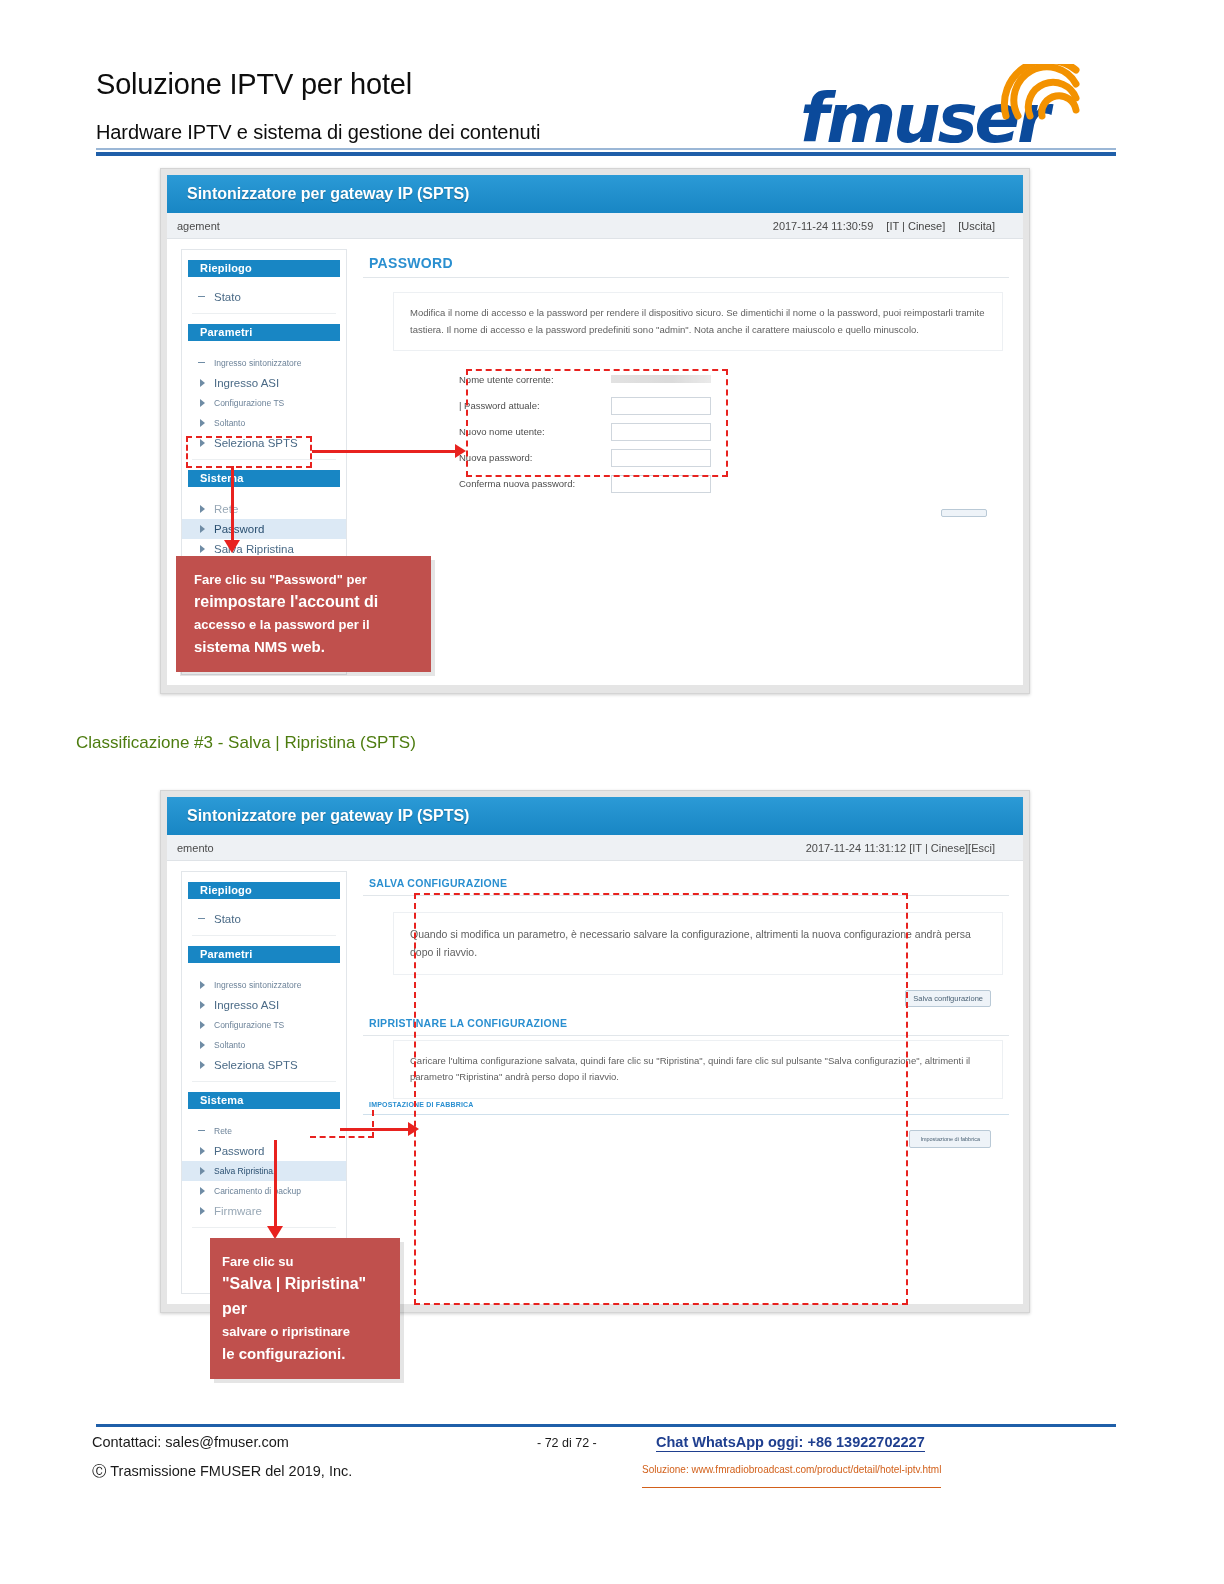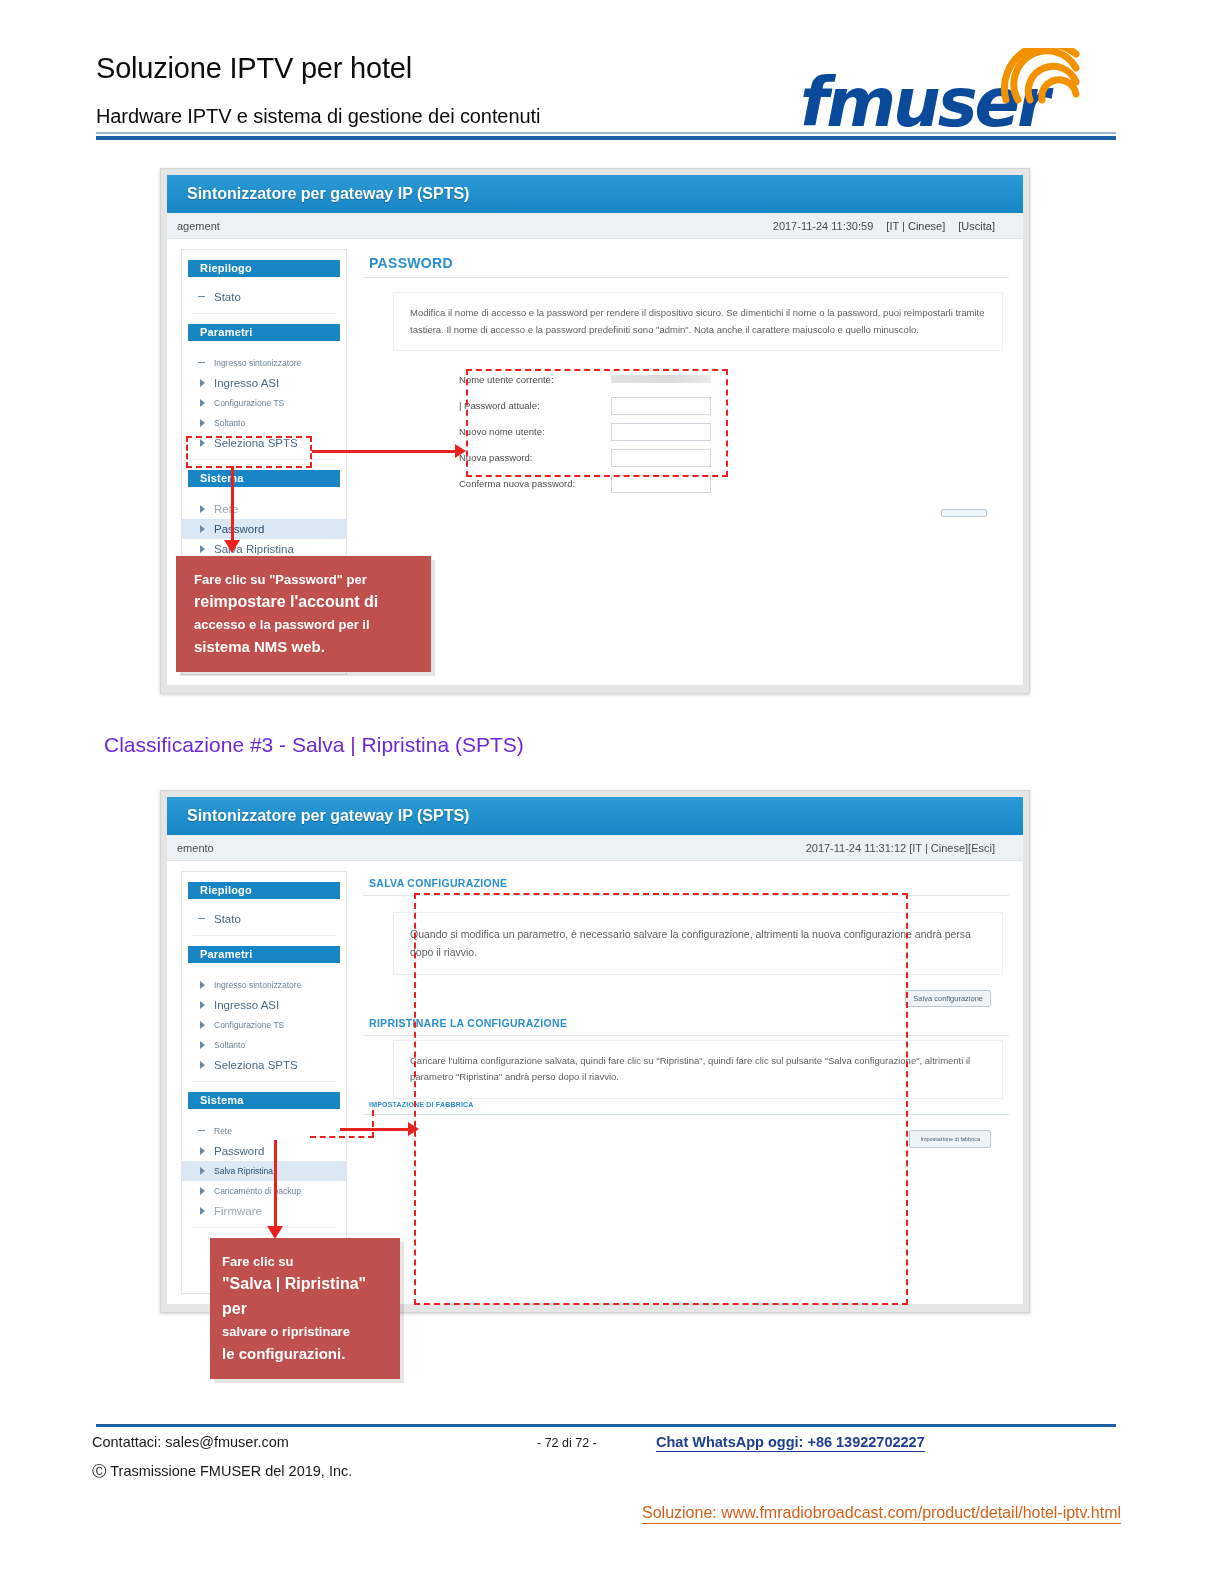--- a/index.html
+++ b/index.html
@@ -13,7 +13,7 @@
   }
 
   
-  .page-header { position:absolute; left:0; top:0; width:1208px; height:145px; }
+  .page-header { position:absolute; left:0; top:16px; width:1208px; height:145px; }
   .hdr-title {
     position:absolute; left:96px; top:52px;
     font-size:29px; color:#0d0d0d; letter-spacing:-0.2px;

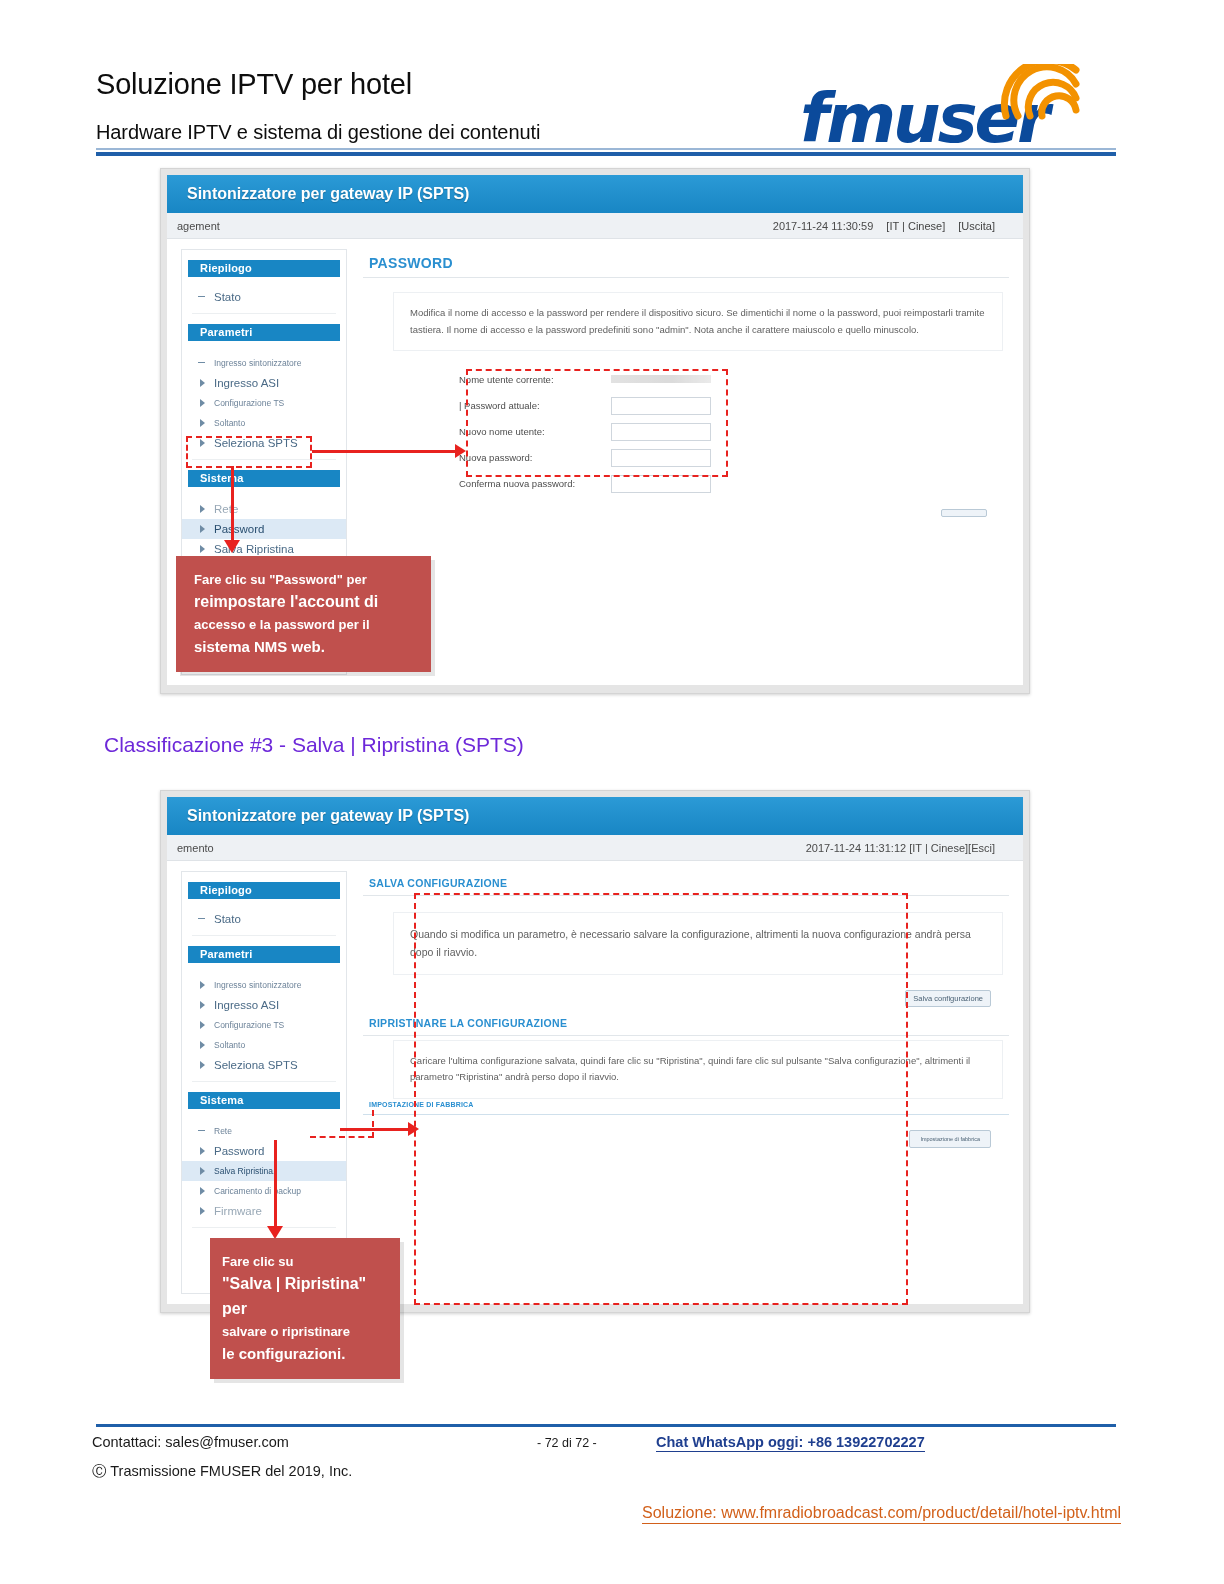--- a/index.html
+++ b/index.html
@@ -158,7 +158,7 @@
   .note .l4 { font-size:15px; }
 
   .caption {
-    position:absolute; left:104px; font-size:21px; color:#6d28d9;
+    position:absolute; left:76px; font-size:17px; color:#4d7c0f;
   }
 
   

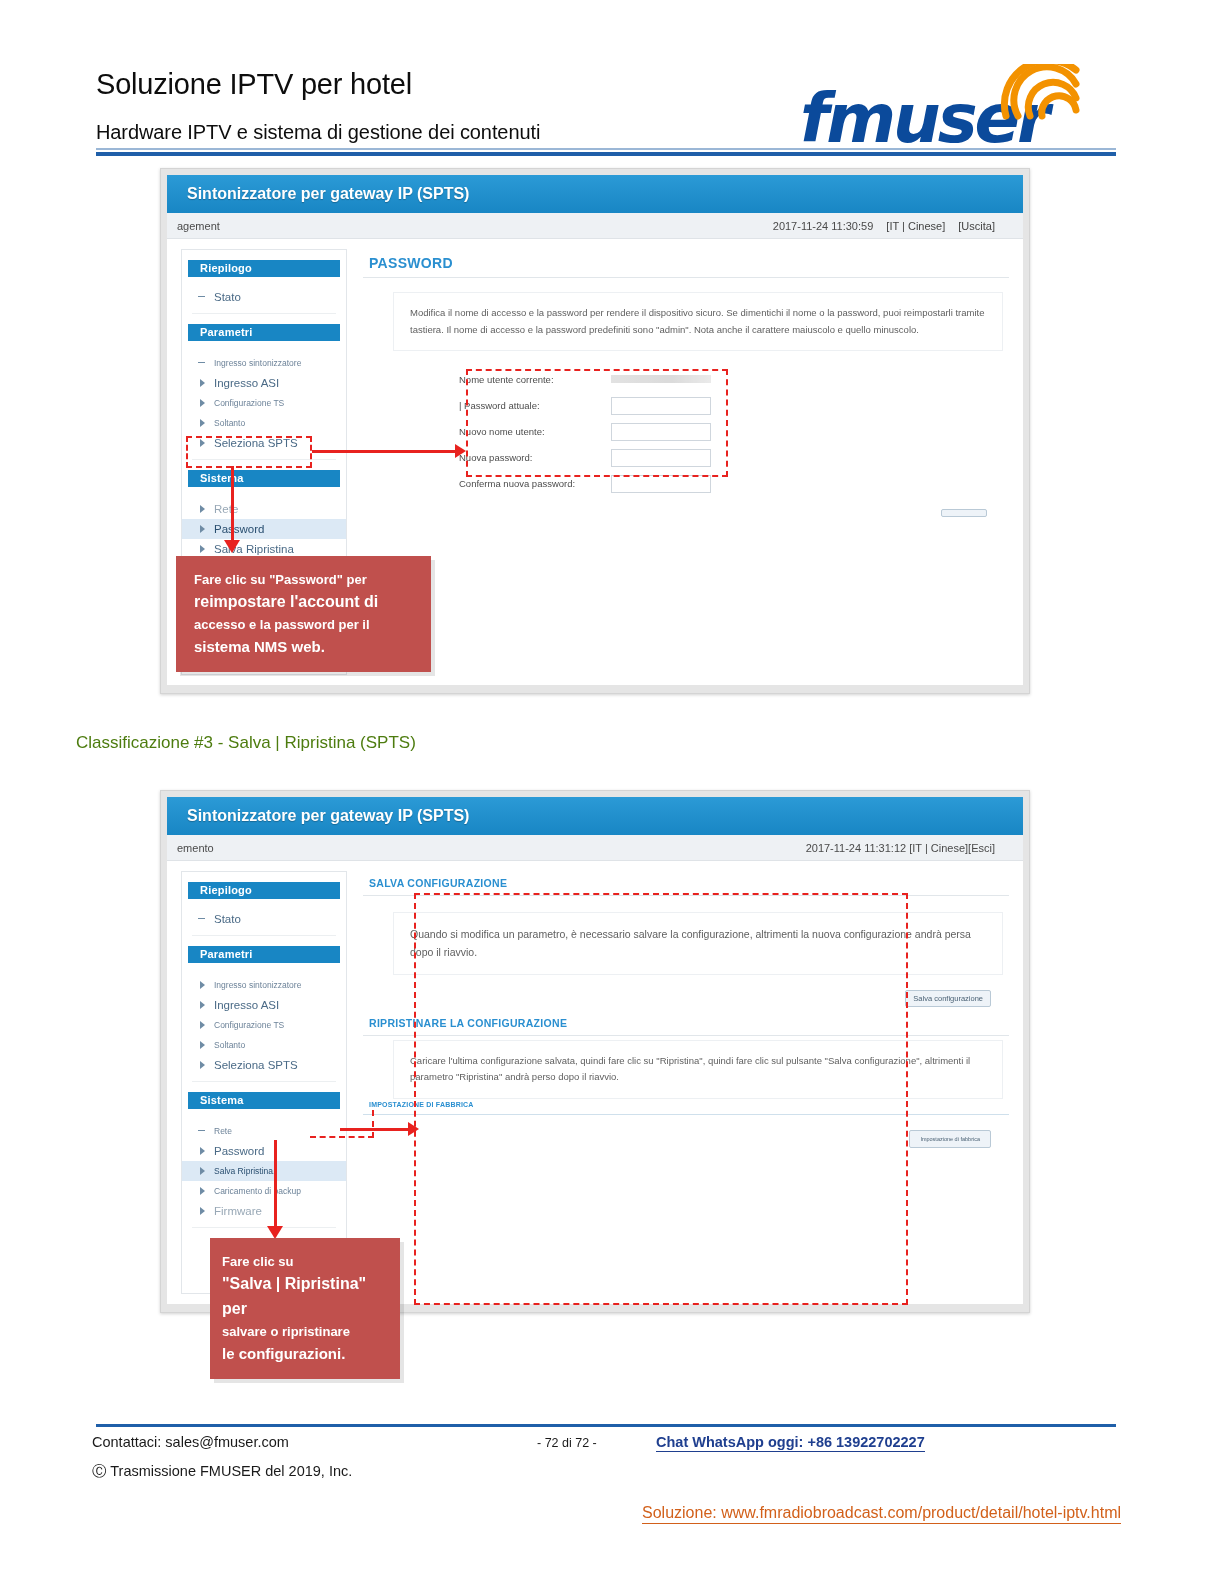--- a/index.html
+++ b/index.html
@@ -172,8 +172,8 @@
     border-bottom:1px solid #1f3f8f; padding-bottom:1px;
   }
   .foot .c4 {
-    position:absolute; left:642px; top:34px; font-size:16px; color:#d2601a;
-    border-bottom:1px solid #d2601a; padding-bottom:1px;margin-top:40px;
+    position:absolute; left:642px; top:34px; font-size:10px; color:#d2601a;
+    border-bottom:1px solid #d2601a; padding-bottom:12px;
   }
 </style>
 </head>

